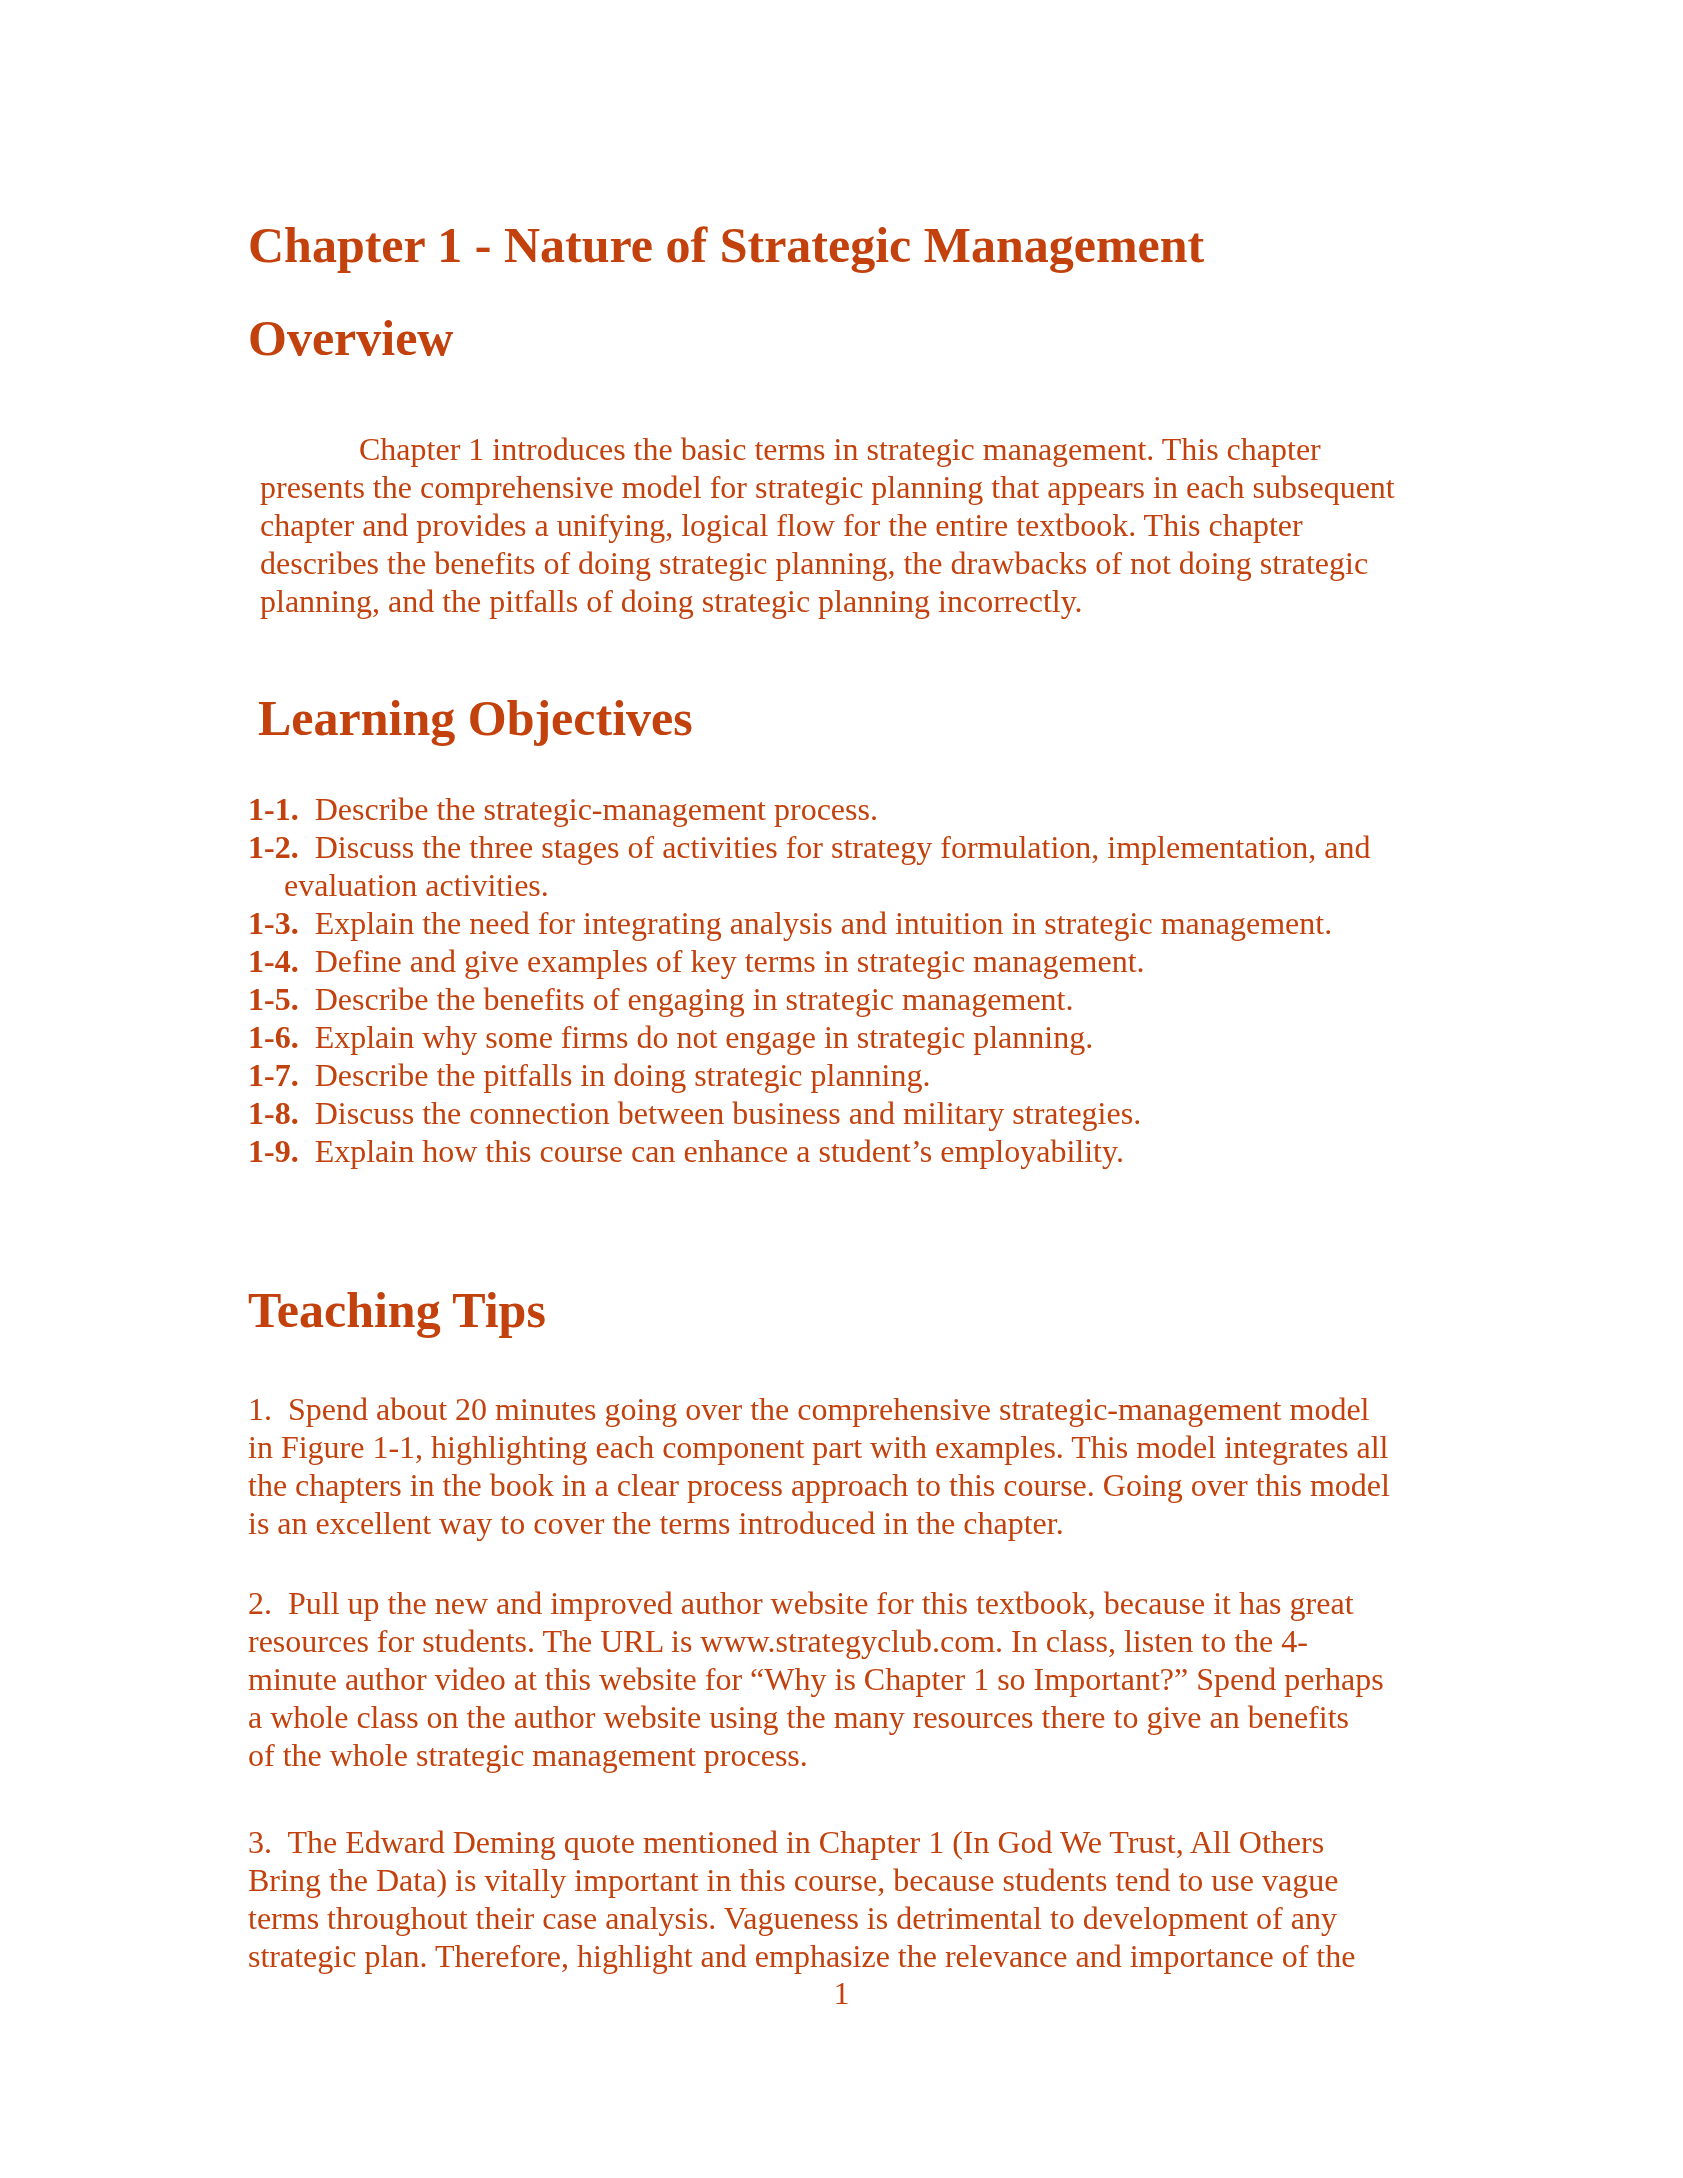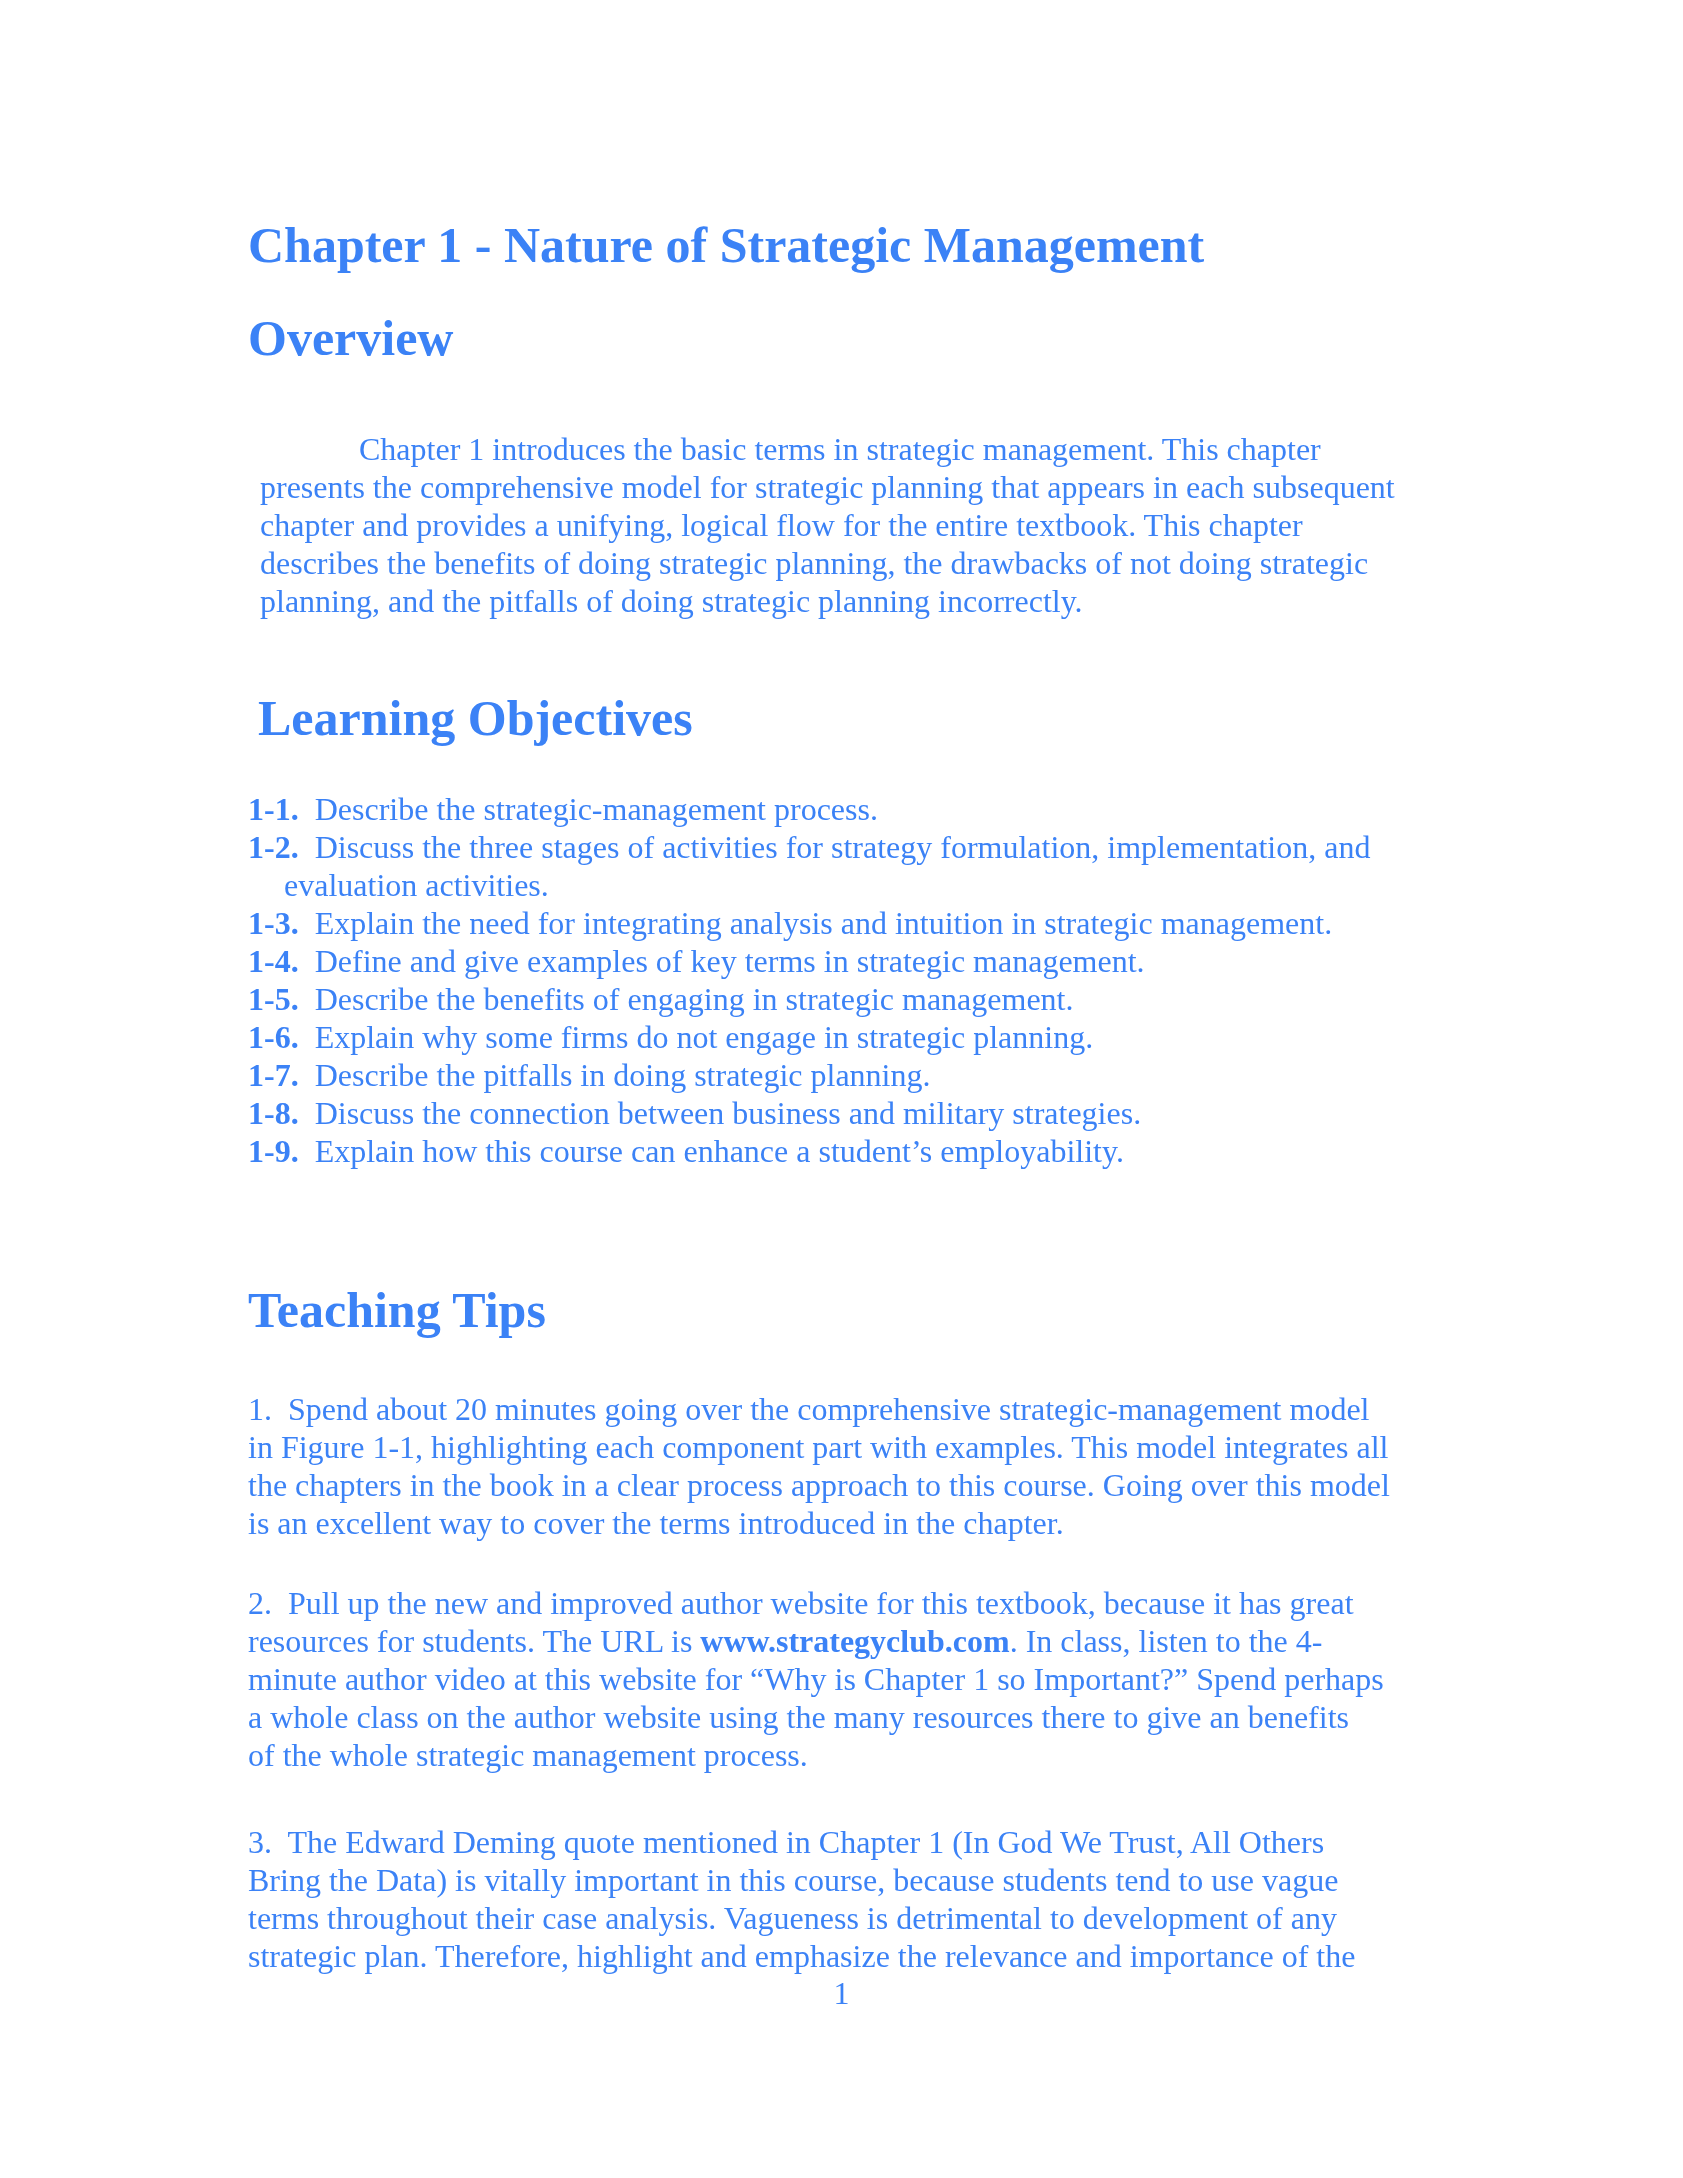--- a/index.html
+++ b/index.html
@@ -5,7 +5,7 @@
   html,body{margin:0;padding:0;background:#ffffff;}
   .page{
     position:relative;width:1683px;height:2178px;background:#ffffff;
-    color:#3b82f6;font-family:"Liberation Serif","DejaVu Serif",serif;
+    color:#c2410c;font-family:"Liberation Serif","DejaVu Serif",serif;
     overflow:hidden;
   }
   .title{

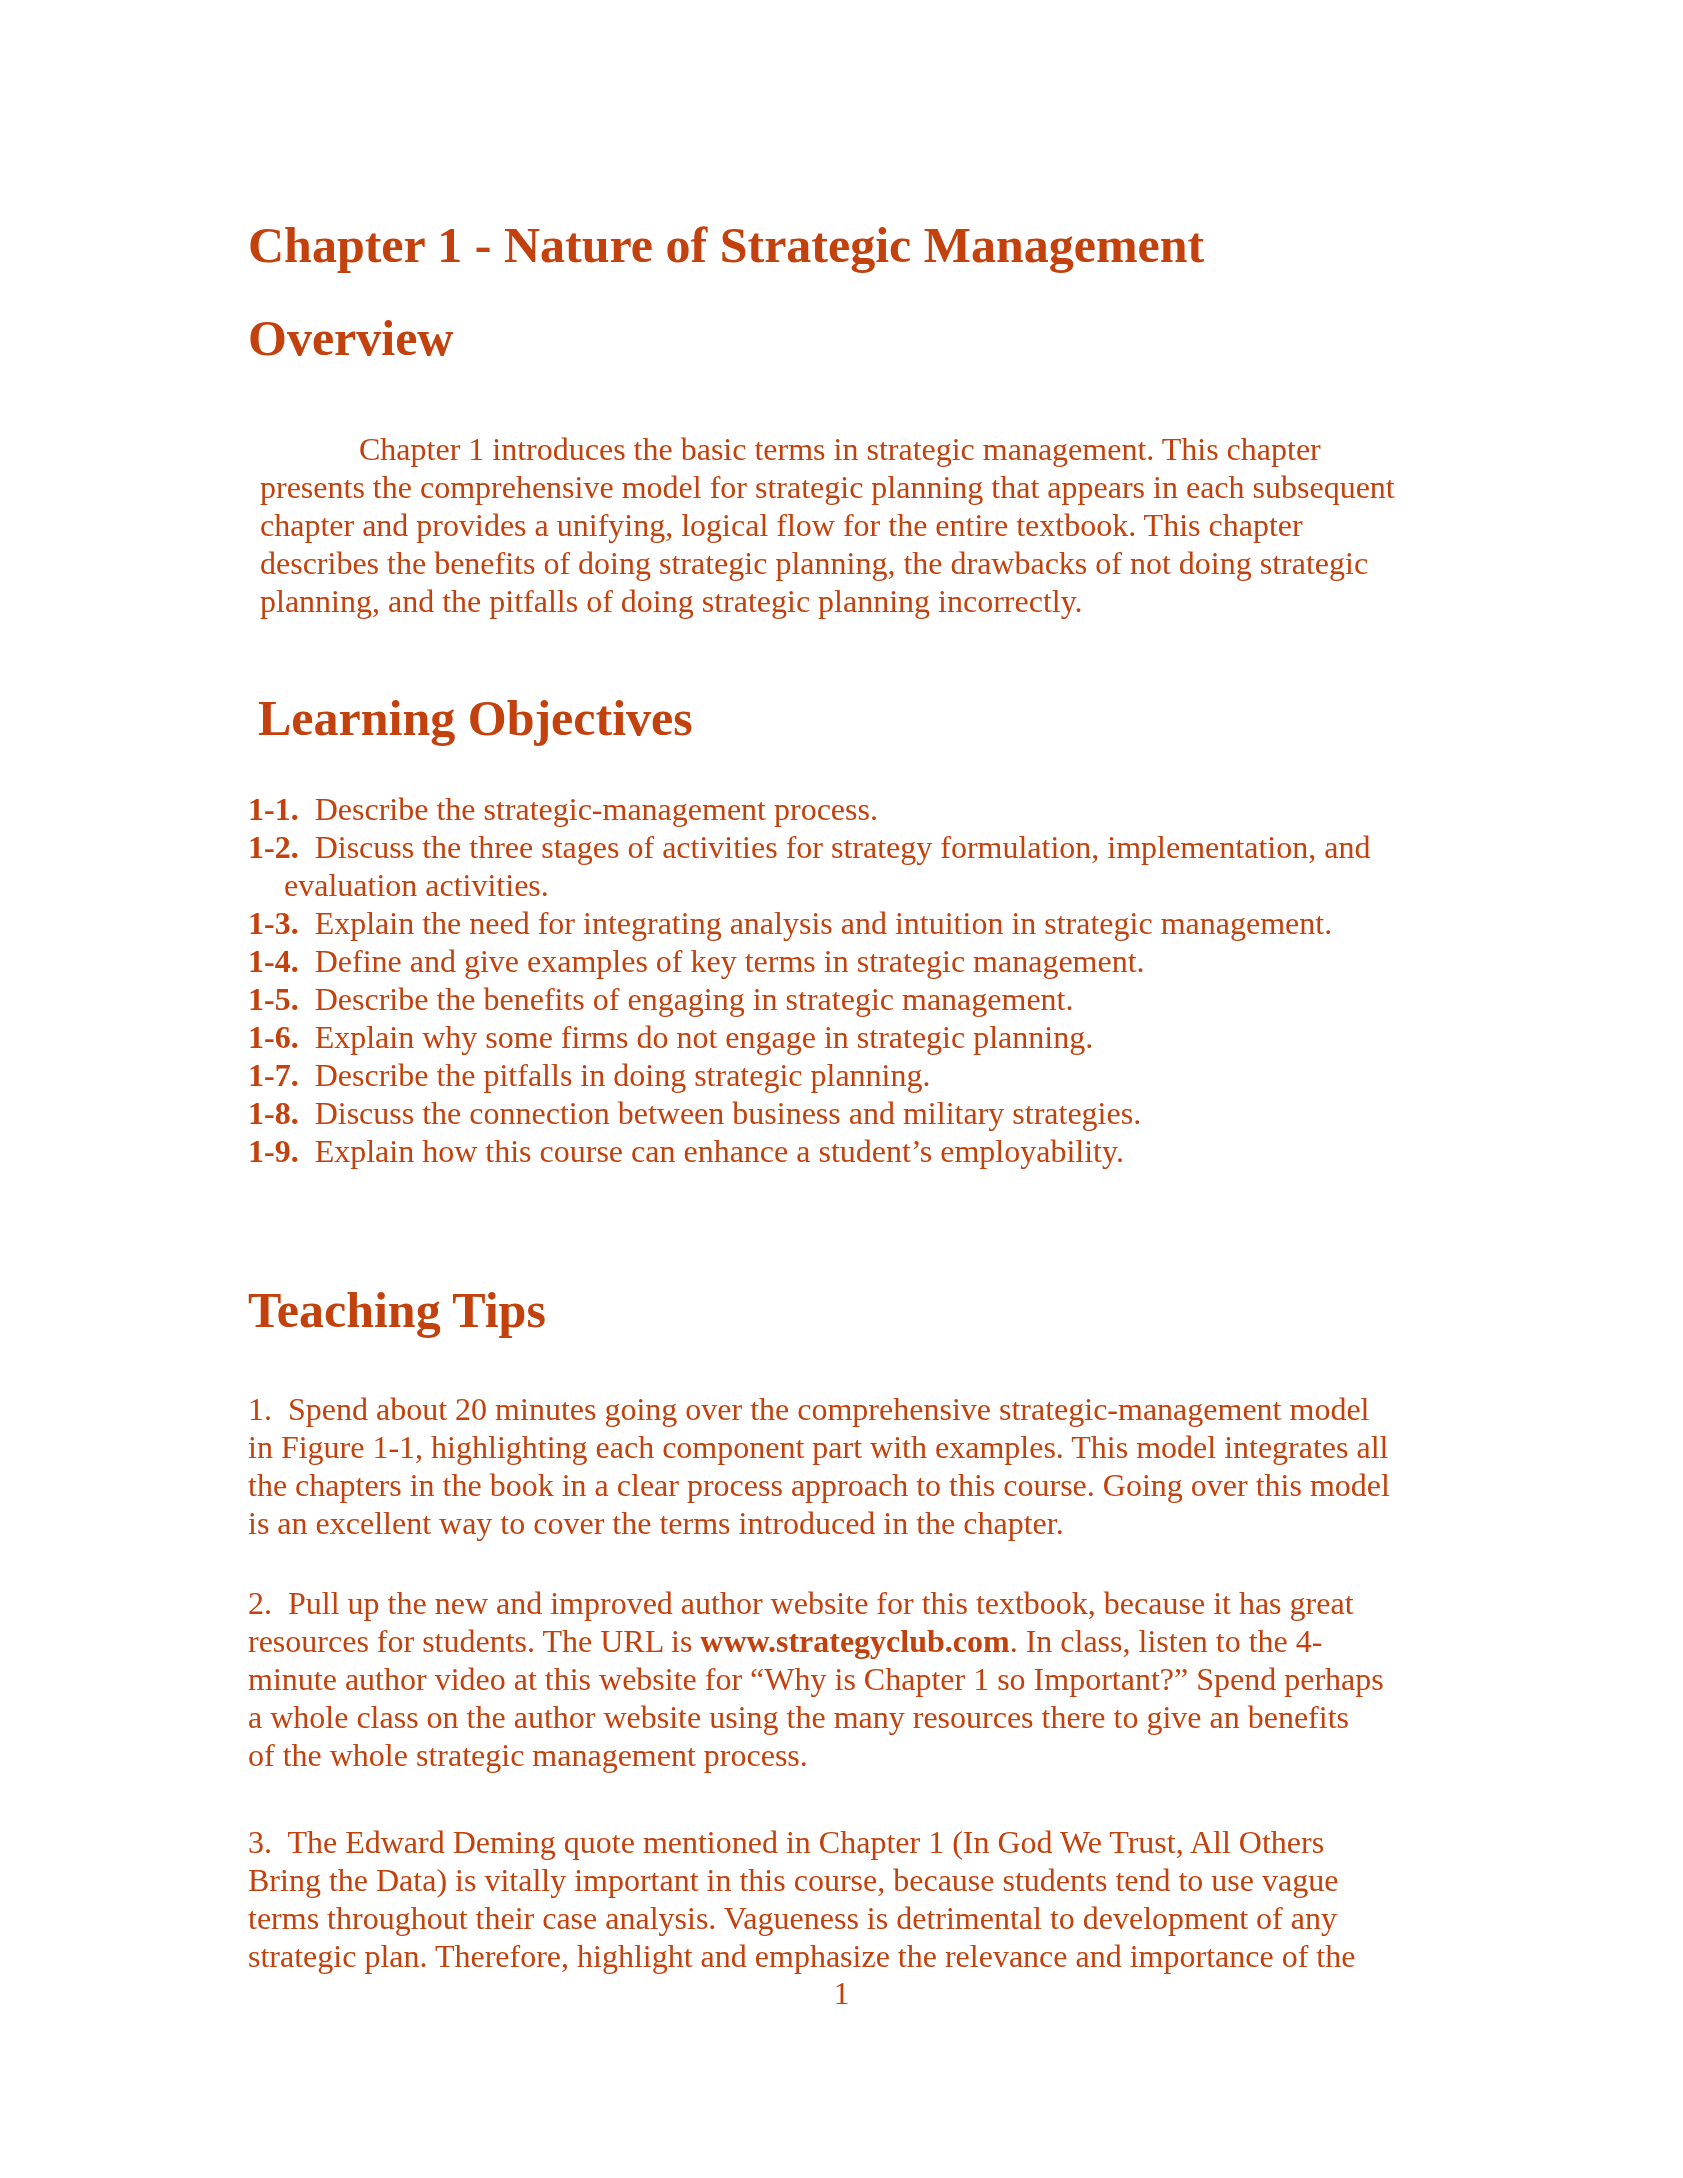--- a/index.html
+++ b/index.html
@@ -32,7 +32,7 @@
   .tip-2{top:1584px;}
   .tip-3{top:1811px;margin-top:12px;}
   .lo-num{font-weight:bold;margin-top:40px;}
-  .bold{font-weight:bold;margin-top:44px;}
+  .bold{font-weight:normal;margin-top:44px;}
   .pagenum{
     position:absolute;left:0;top:1974px;width:1683px;
     text-align:center;font-size:32px;line-height:38px;

